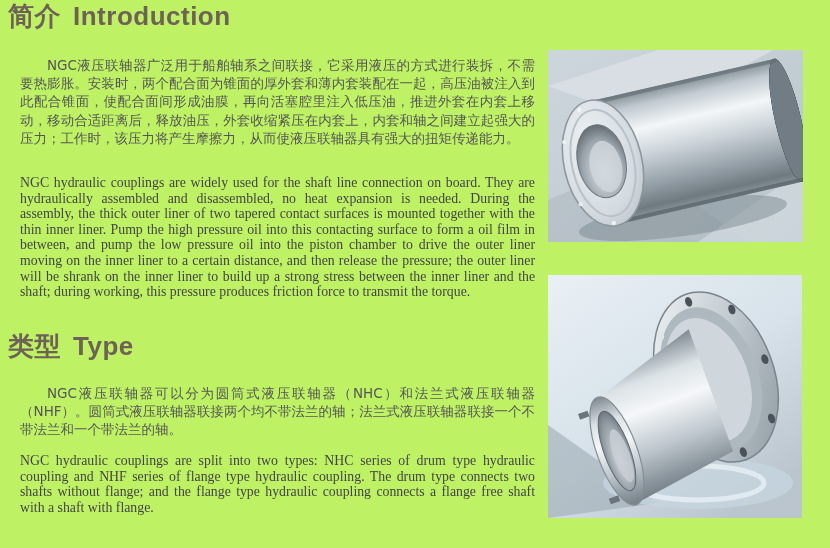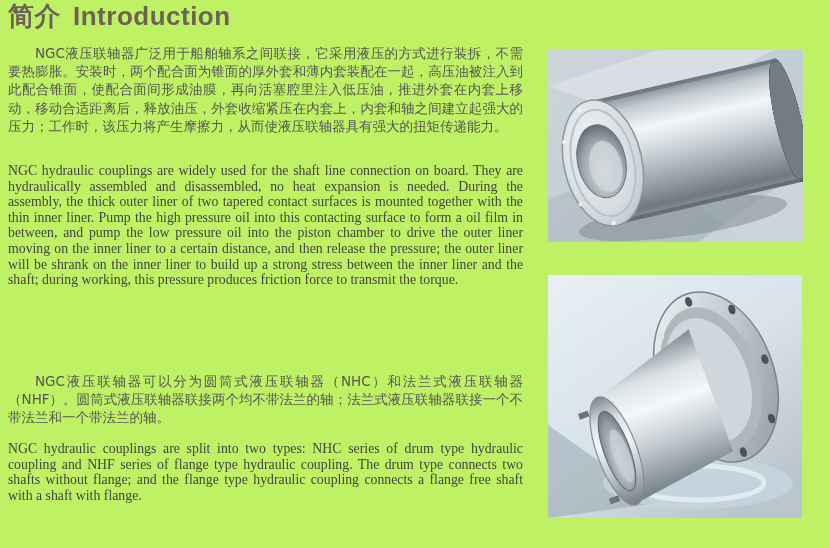--- a/index.html
+++ b/index.html
@@ -28,7 +28,7 @@
     position: absolute;
     left: 8px;
     width: 515px;
-    margin: 0;
+    margin: 12px;
     text-align: justify;
     color: #4c4c4c;
   }

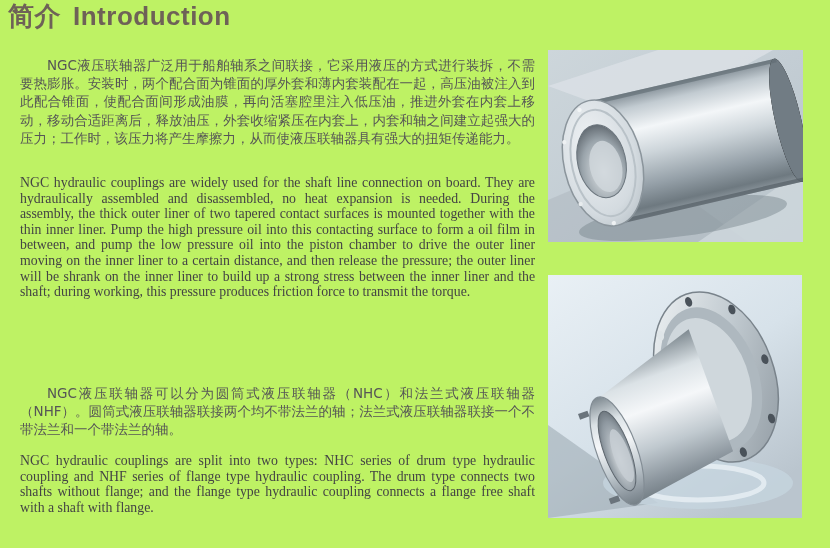--- a/index.html
+++ b/index.html
@@ -71,6 +71,7 @@
 
   <p class="para en" id="p-intro-en">NGC hydraulic couplings are widely used for the shaft line connection on board. They are hydraulically assembled and disassembled, no heat expansion is needed. During the assembly, the thick outer liner of two tapered contact surfaces is mounted together with the thin inner liner. Pump the high pressure oil into this contacting surface to form a oil film in between, and pump the low pressure oil into the piston chamber to drive the outer liner moving on the inner liner to a certain distance, and then release the pressure; the outer liner will be shrank on the inner liner to build up a strong stress between the inner liner and the shaft; during working, this pressure produces friction force to transmit the torque.</p>
 
+  <h1 class="heading" id="h1-type"><span class="h-zh">类型</span><span class="h-en">Type</span></h1>
 
   <p class="para zh" id="p-type-zh">NGC液压联轴器可以分为圆筒式液压联轴器（NHC）和法兰式液压联轴器（NHF）。圆筒式液压联轴器联接两个均不带法兰的轴；法兰式液压联轴器联接一个不带法兰和一个带法兰的轴。</p>
 

